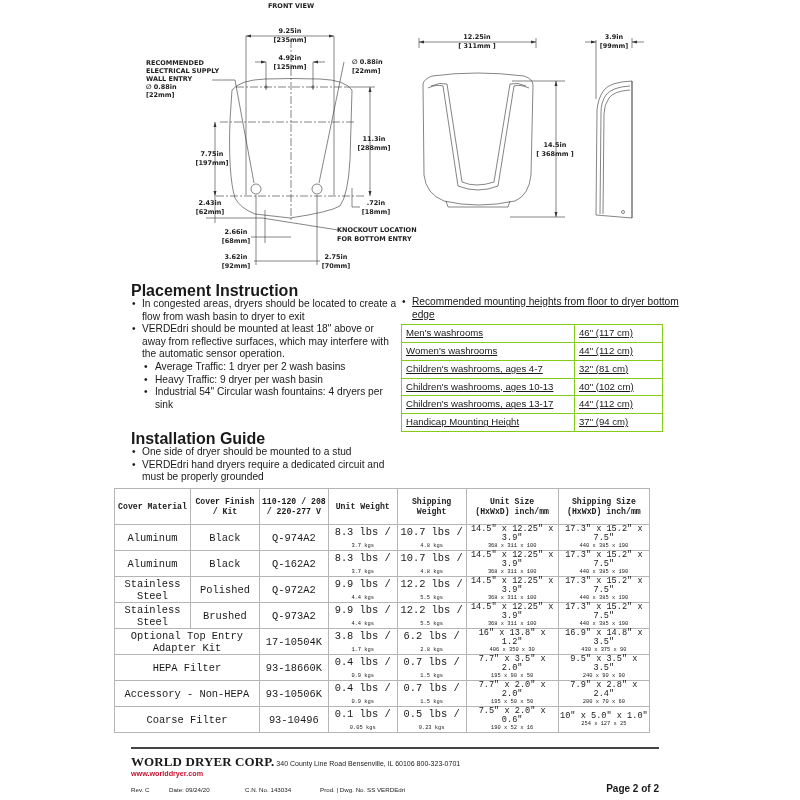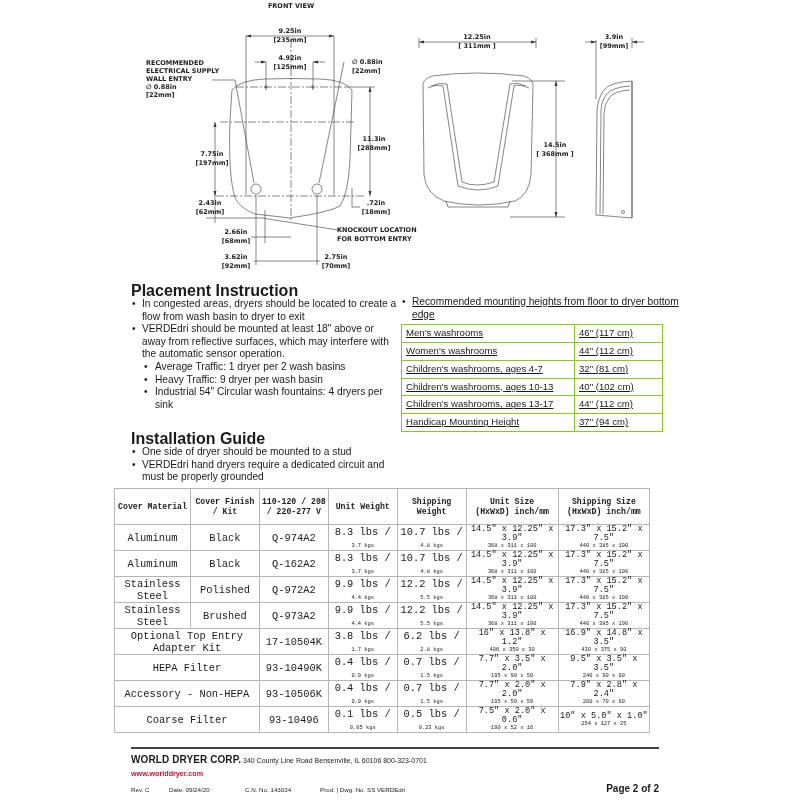--- a/index.html
+++ b/index.html
@@ -330,7 +330,7 @@
       </tr>
       <tr>
         <td colspan="2">HEPA Filter</td>
-        <td>93-10490K</td>
+        <td>93-18660K</td>
         <td><span>0.4 lbs /</span> <span class="sm">0.9 kgs</span></td>
         <td><span>0.7 lbs /</span> <span class="sm">1.5 kgs</span></td>
         <td>

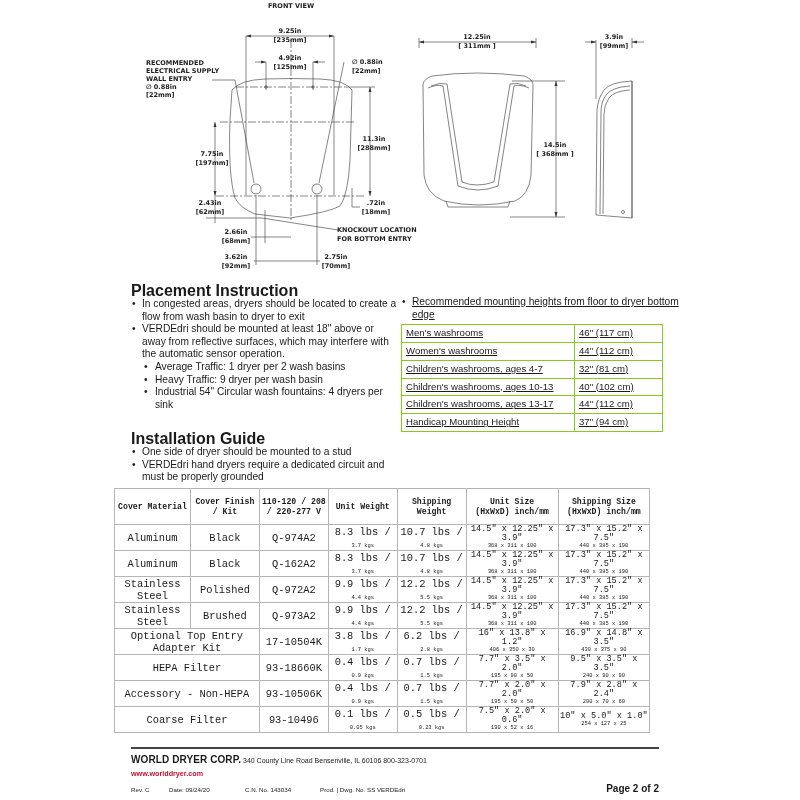--- a/index.html
+++ b/index.html
@@ -37,7 +37,7 @@
 
   .footer-rule { position: absolute; left: 131px; top: 747px; width: 528px; height: 2px; background: #444; }
   .footer-company { position: absolute; left: 131px; top: 754px; font-size: 7px; }
-  .footer-company b { font-size: 10px; letter-spacing: 0.1px; }
+  .footer-company b { font-size: 13px; letter-spacing: 0.1px; font-family: Liberation Serif, serif; }
   .footer-url { position: absolute; left: 131px; top: 769px; font-size: 7.2px; color: #c8102e; font-weight: bold; }
   .footer-meta { position: absolute; top: 786px; font-size: 6.2px; color: #222; }
   .footer-page { position: absolute; right: 141px; top: 783px; font-size: 10px; font-weight: bold; }

